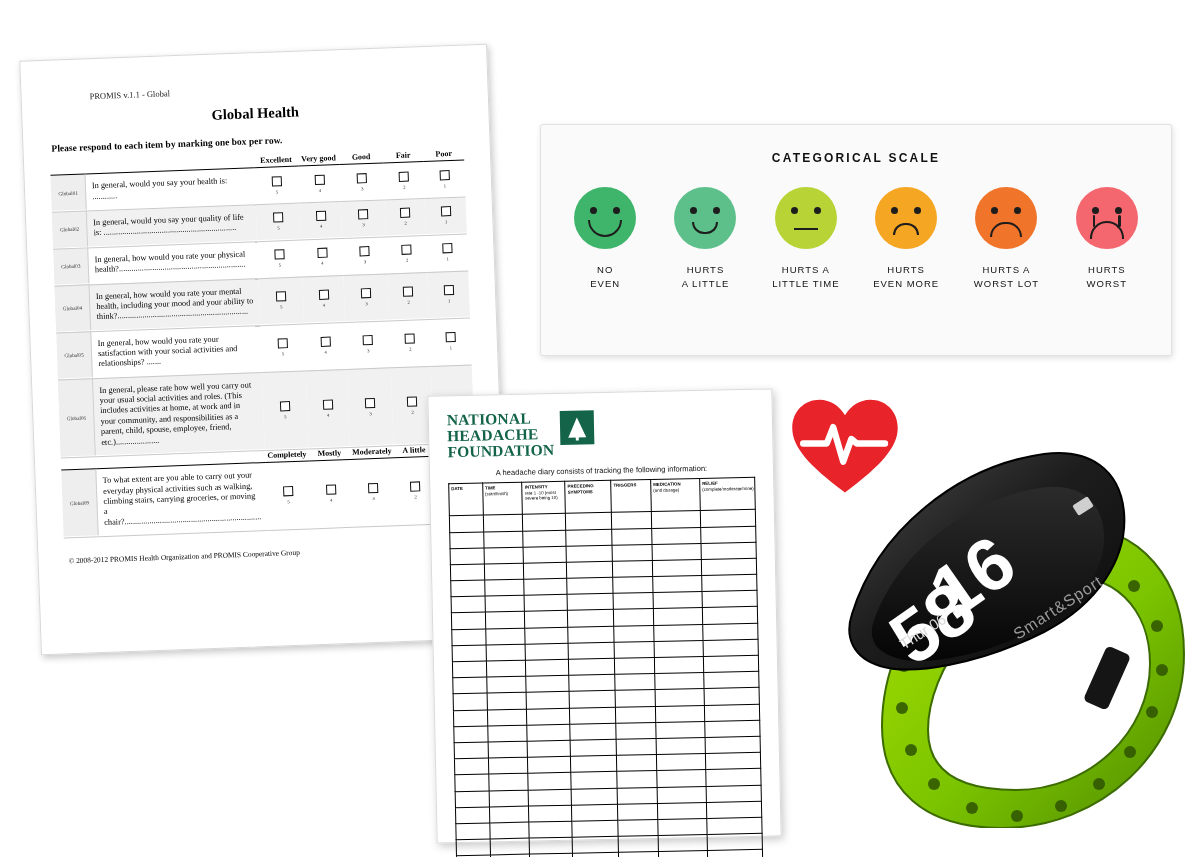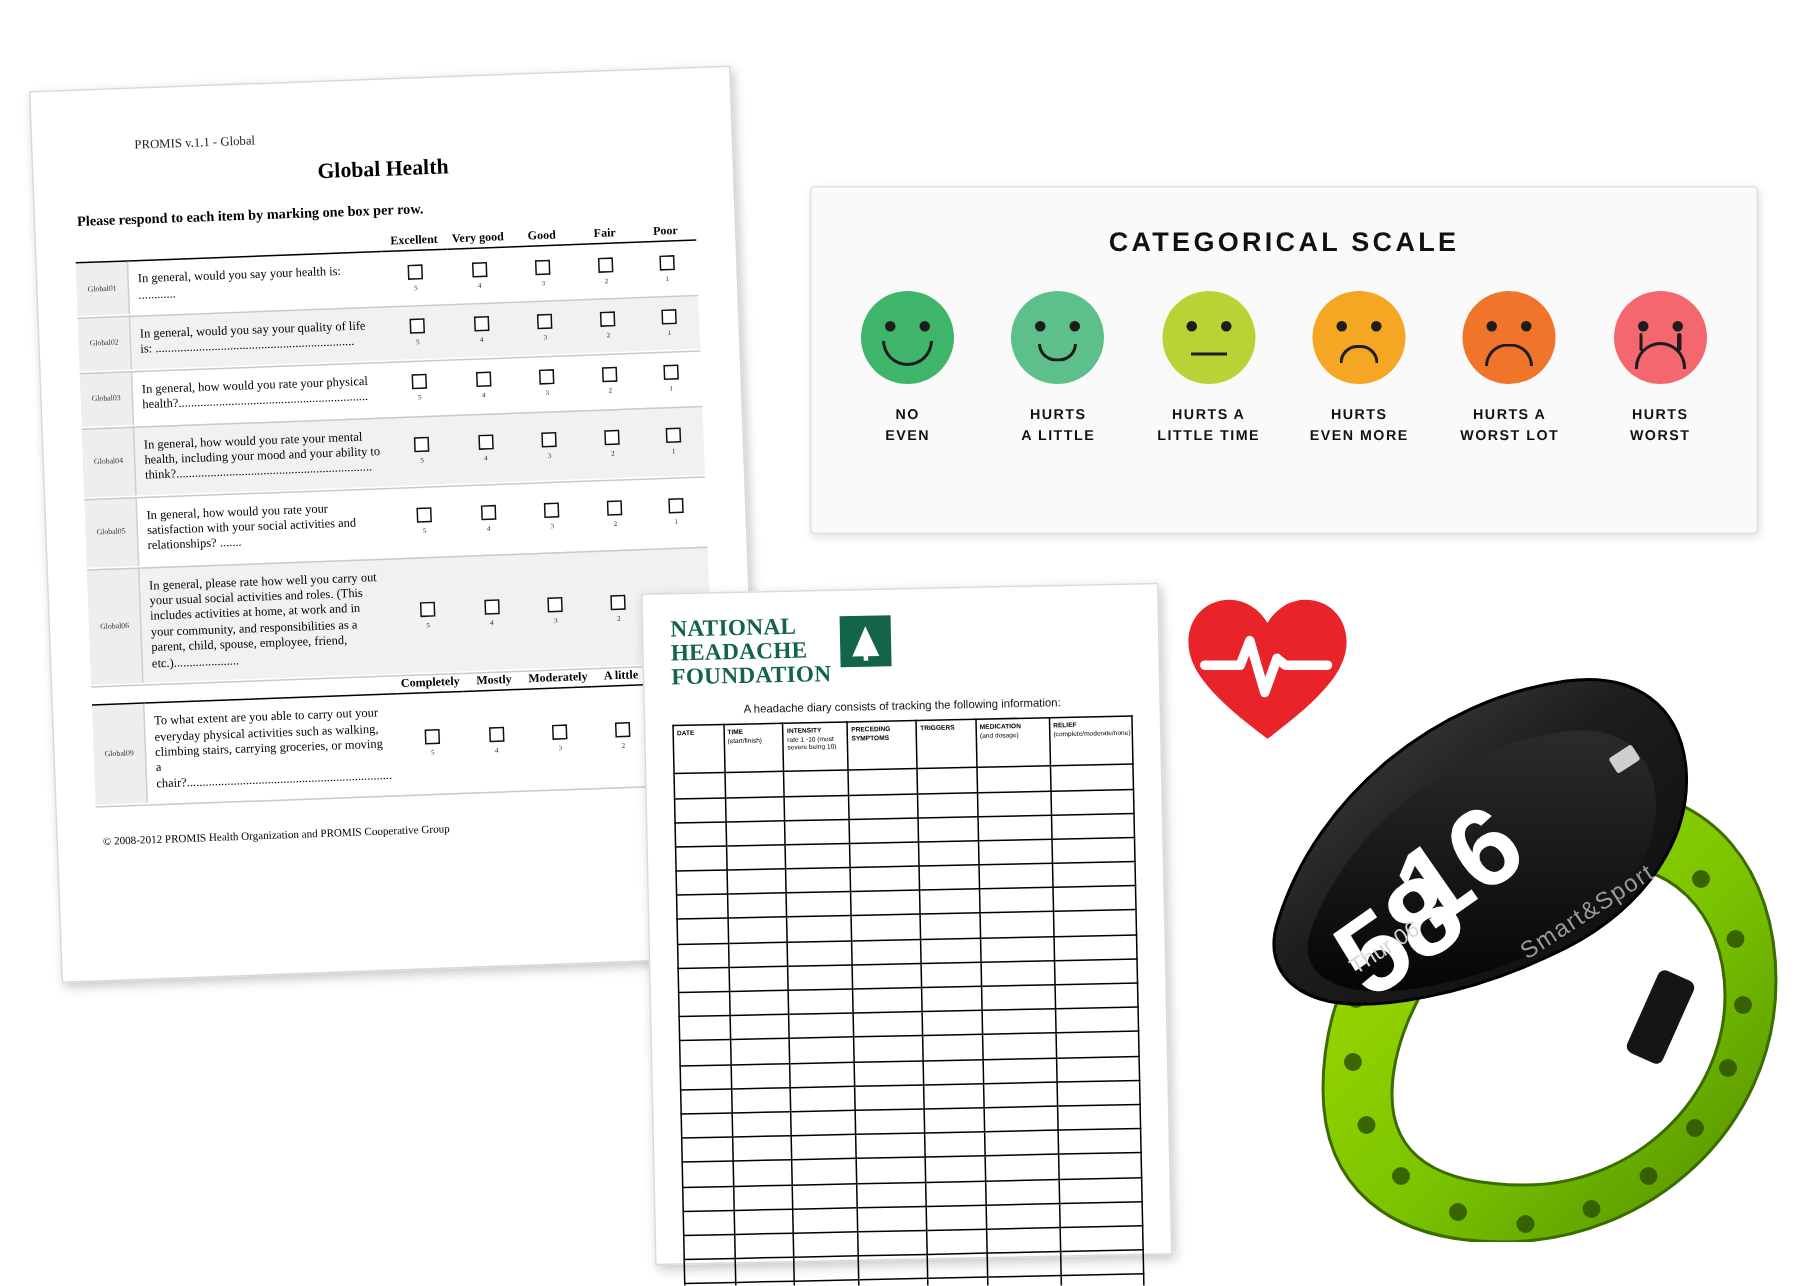--- a/index.html
+++ b/index.html
@@ -49,7 +49,7 @@
     font-family:"Liberation Sans", sans-serif;
   }
   .cat-title{
-    text-align:center;font-weight:bold;font-size:18px;letter-spacing:2.2px;
+    text-align:center;font-weight:bold;font-size:12px;letter-spacing:2.2px;
     color:#111;margin-top:26px;
   }
   .faces{display:flex;justify-content:space-around;align-items:flex-start;margin-top:22px;padding:0 14px;}

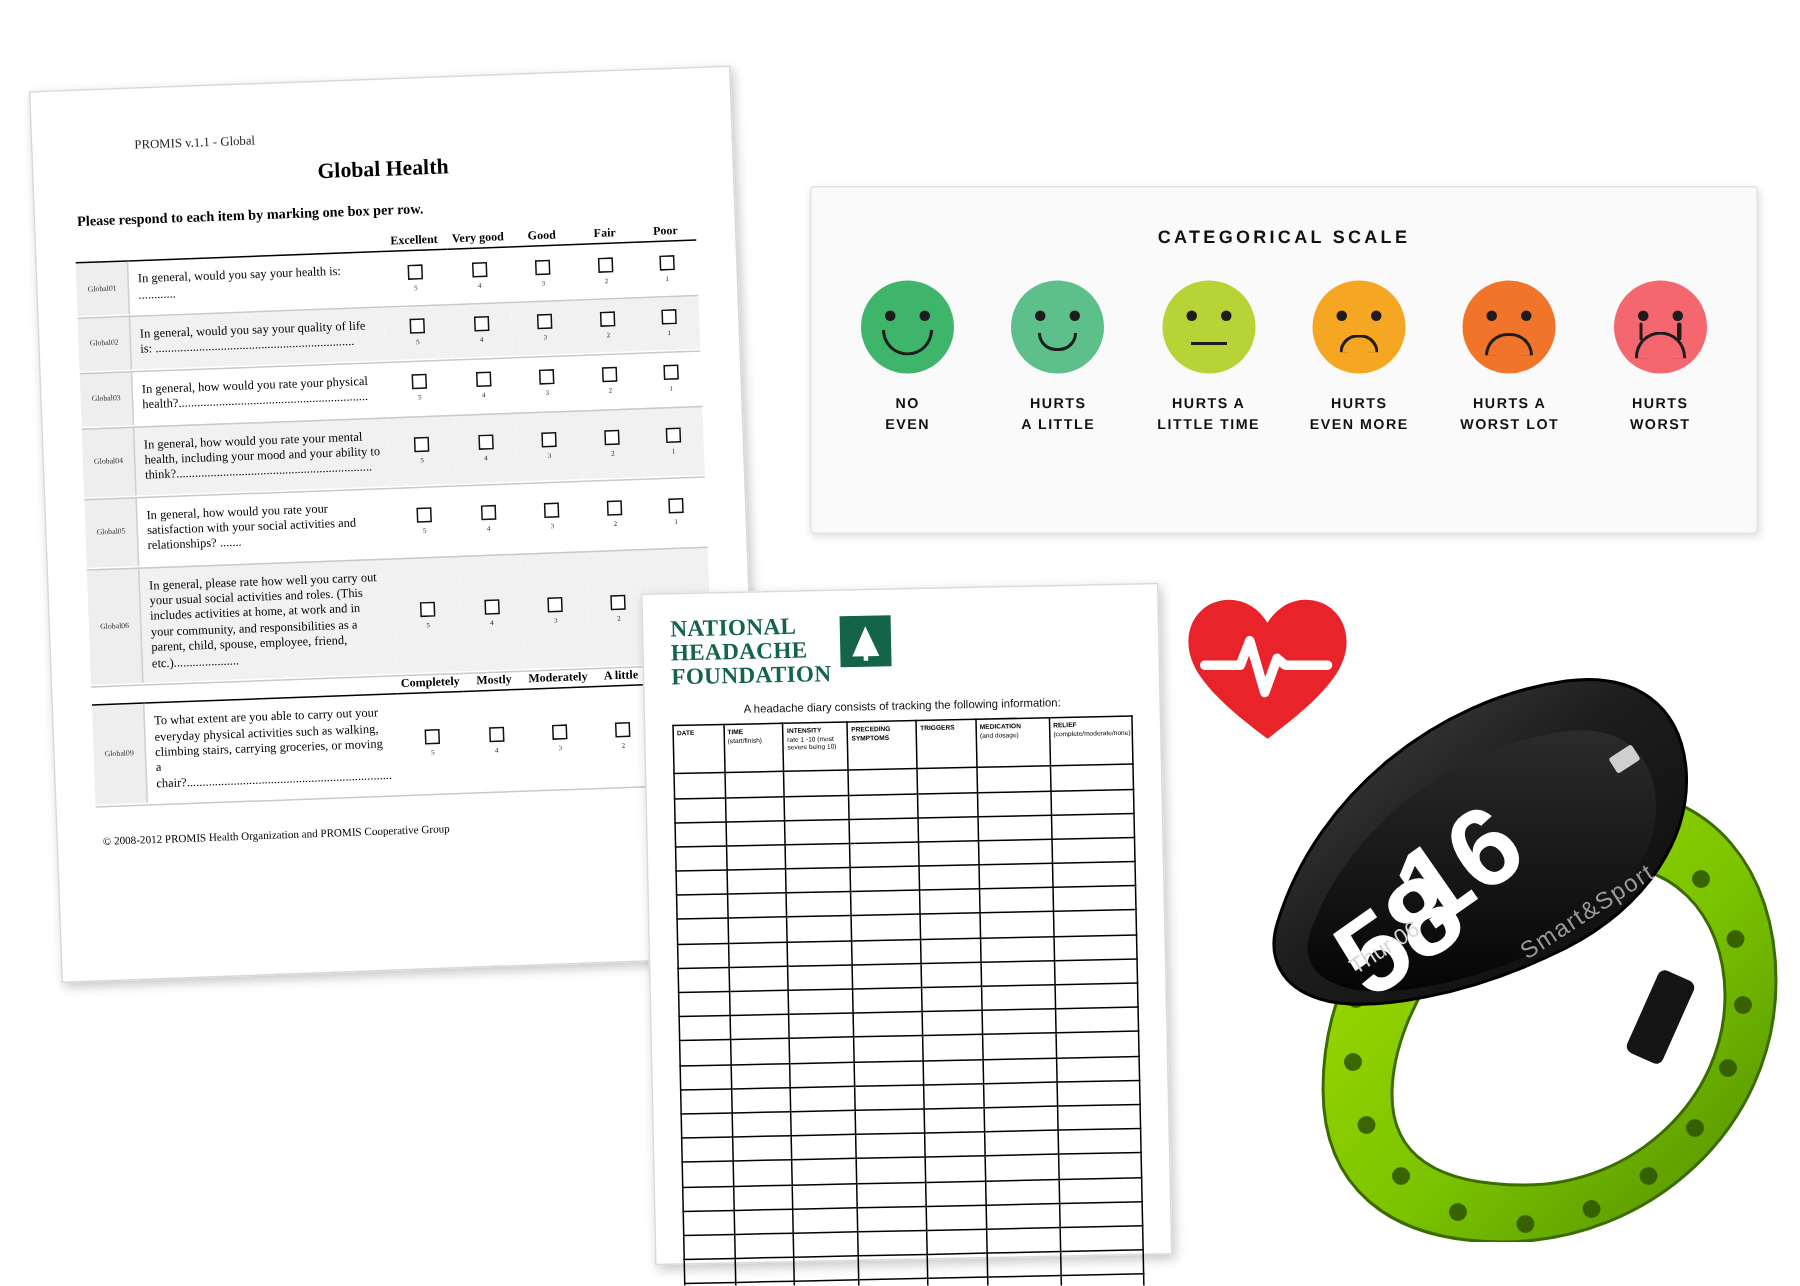--- a/index.html
+++ b/index.html
@@ -72,7 +72,7 @@
   .tear{position:absolute;top:28px;width:2.5px;height:12px;background:#1d1d1d;border-radius:2px;}
   .tear.l{left:17px;} .tear.r{right:17px;}
   .face-label{
-    margin-top:14px;font-size:9.5px;font-weight:bold;letter-spacing:1px;line-height:1.45;color:#111;
+    margin-top:14px;font-size:9.5px;font-weight:normal;letter-spacing:1px;line-height:1.45;color:#111;
   }
 
   

